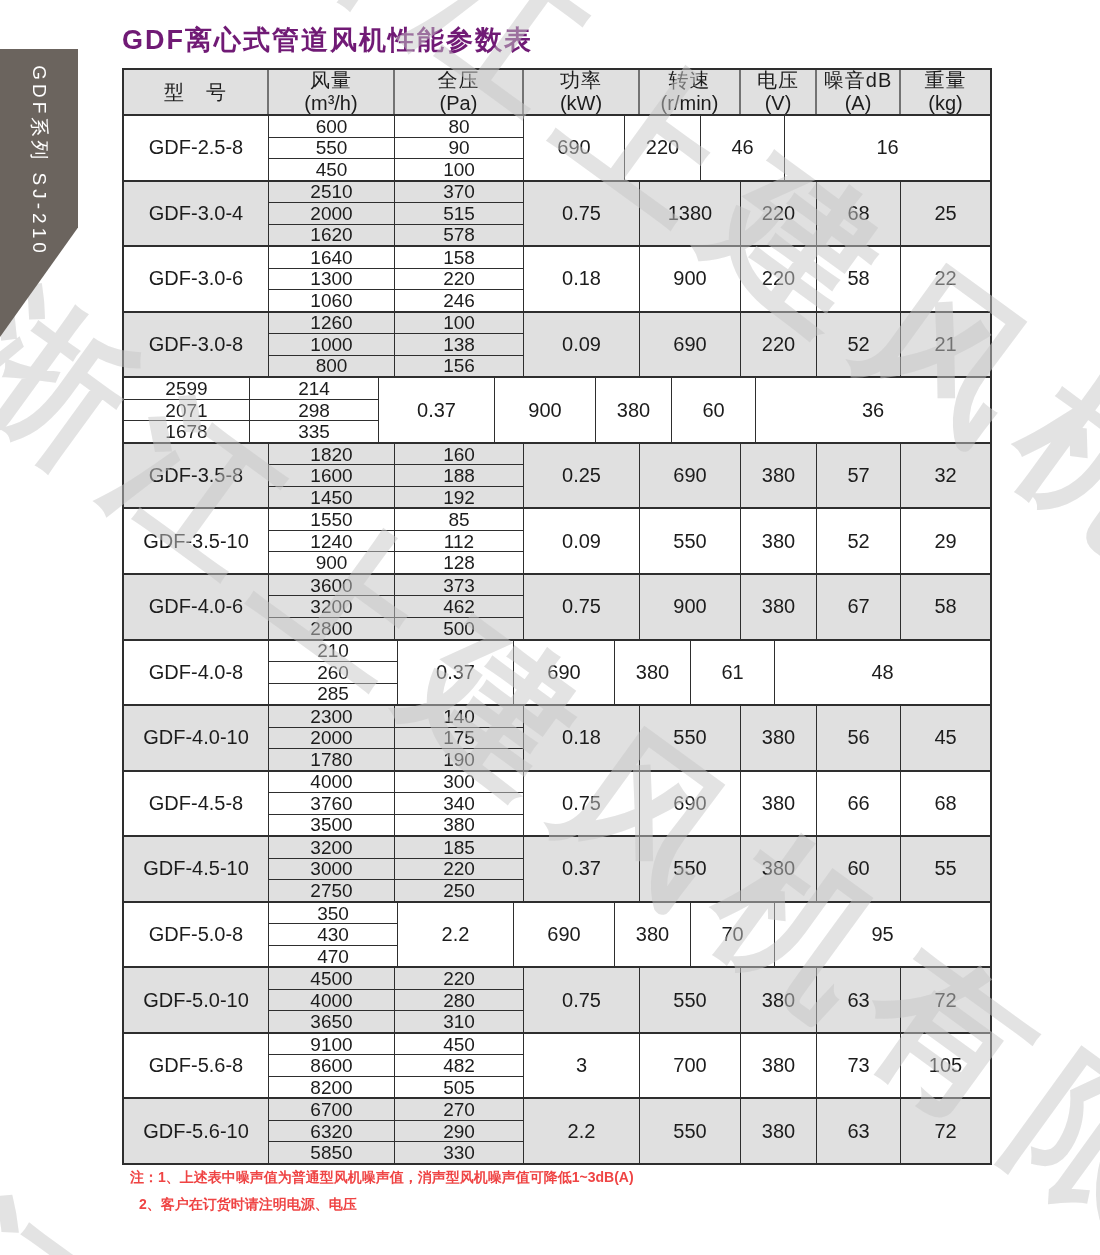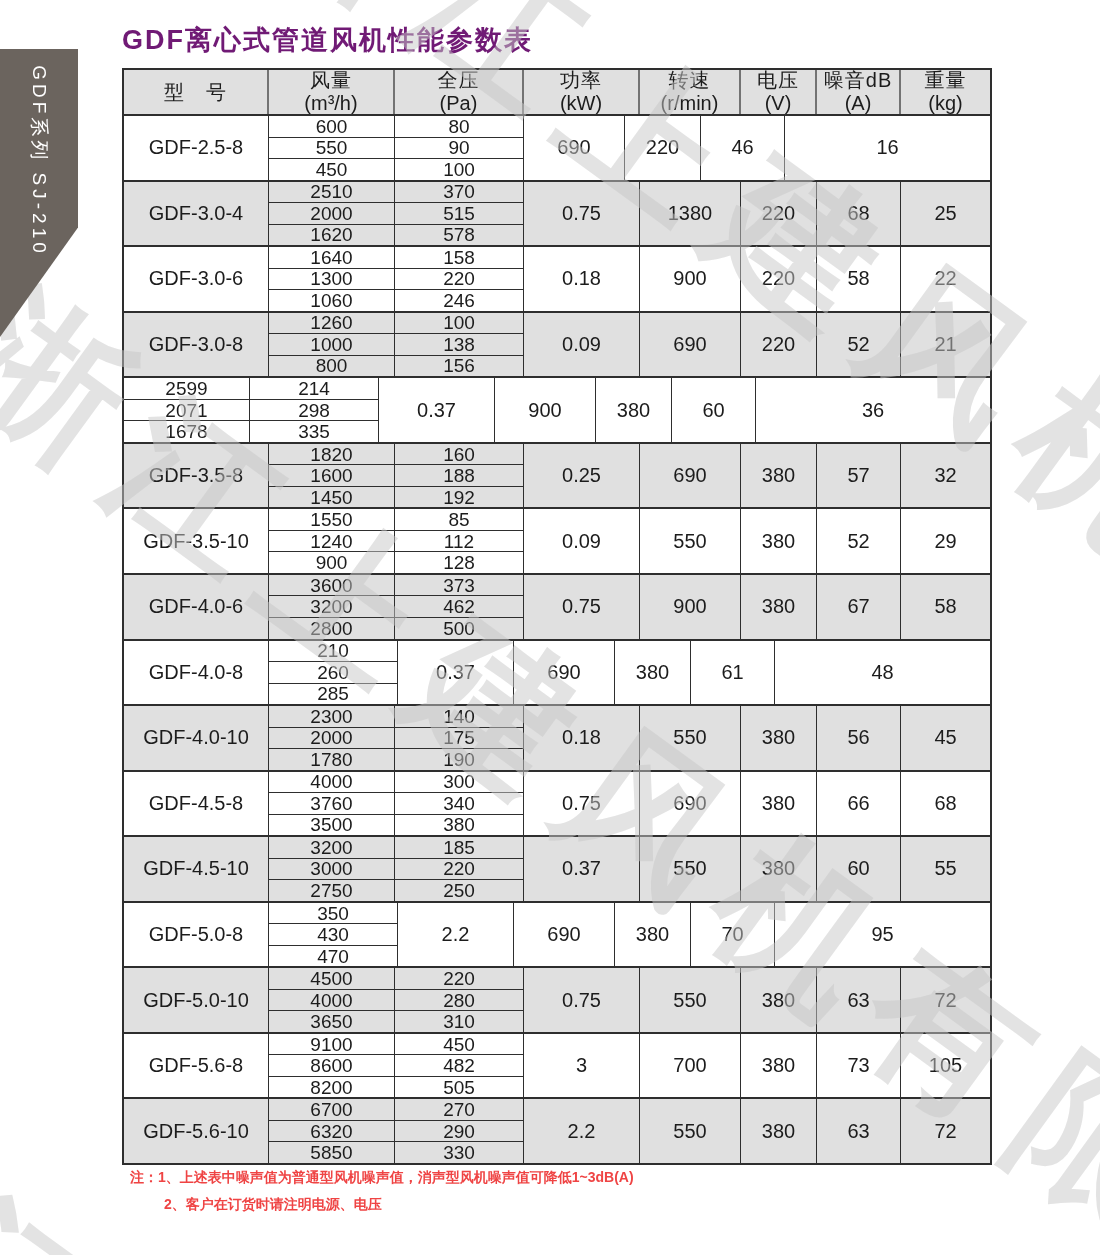--- a/index.html
+++ b/index.html
@@ -64,7 +64,7 @@
   .cw7{flex:1;}
   
   .notes{position:absolute;left:130px;top:1164px;z-index:1;font-size:14px;font-weight:bold;line-height:1.95;color:#ef4444;}
-  .note-2{margin-left:34px;}
+  .note-2{margin-left:9px;}
 </style>
 </head>
 <body>

